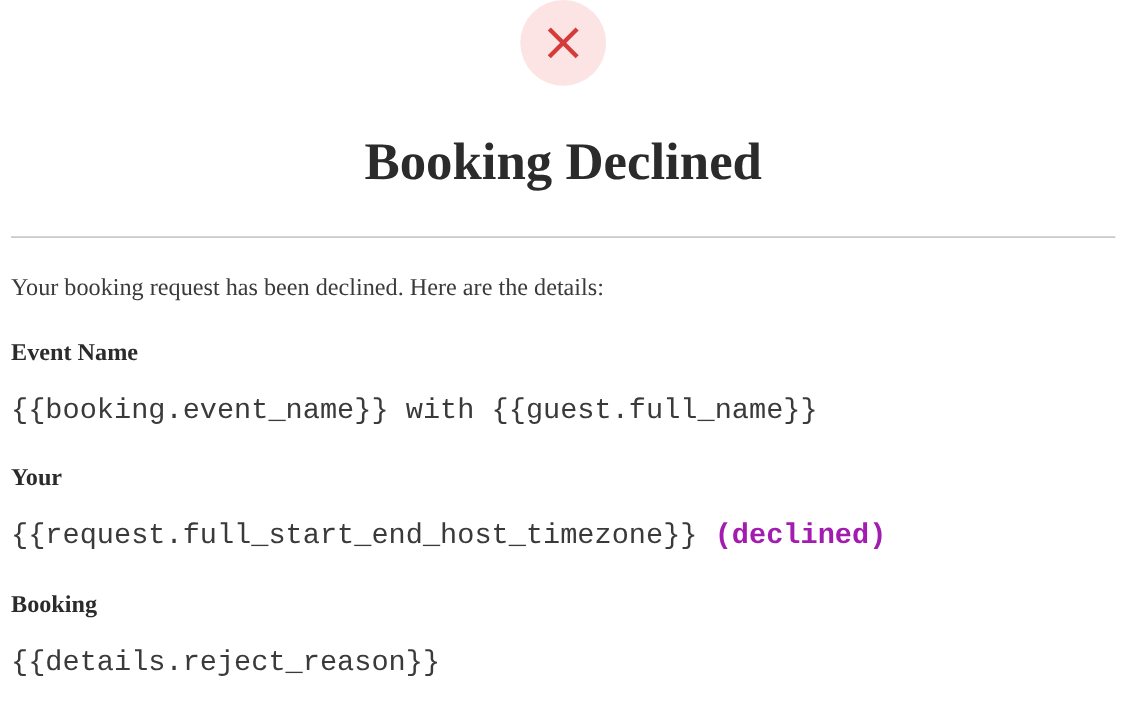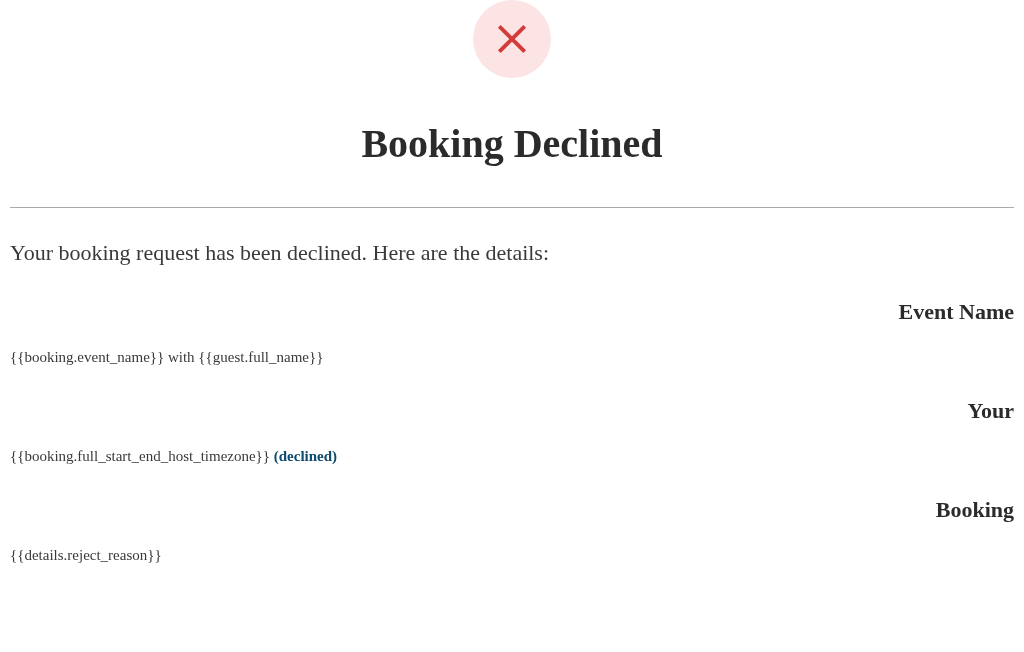--- a/index.html
+++ b/index.html
@@ -33,7 +33,7 @@
     }
     .heading {
       text-align: center;
-      font-size: 40px;
+      font-size: 48px;
       font-weight: bold;
       color: #2b2b2b;
       margin-top: 42px;

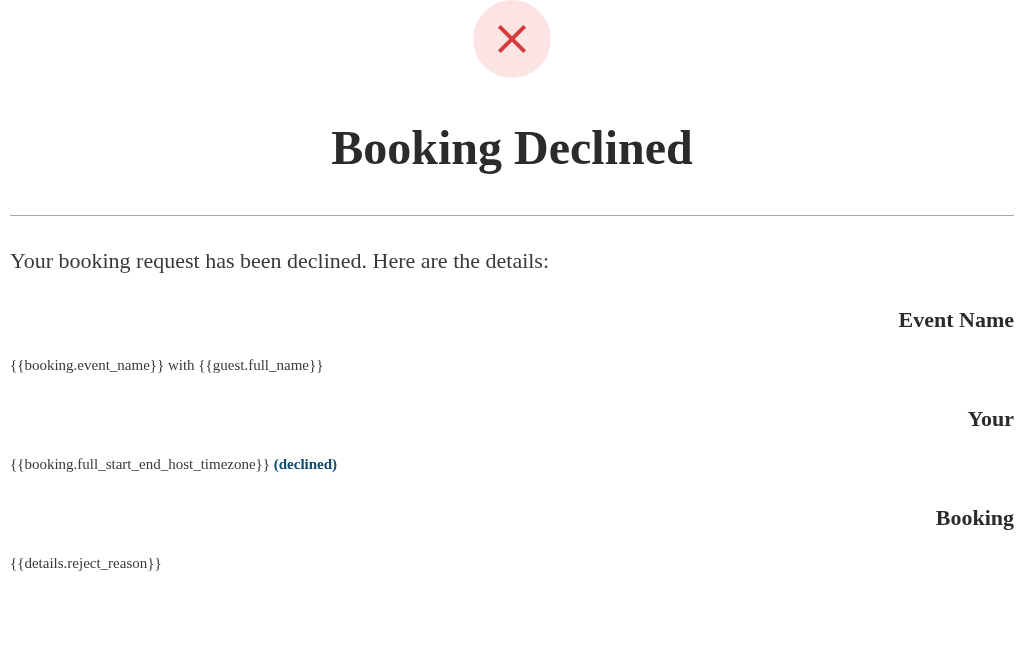--- a/index.html
+++ b/index.html
@@ -55,7 +55,6 @@
       color: #2b2b2b;
       margin-bottom: 22px;
       margin-top: 30px;
-      text-align: right;
     }
     .value {
       font-size: 15px;

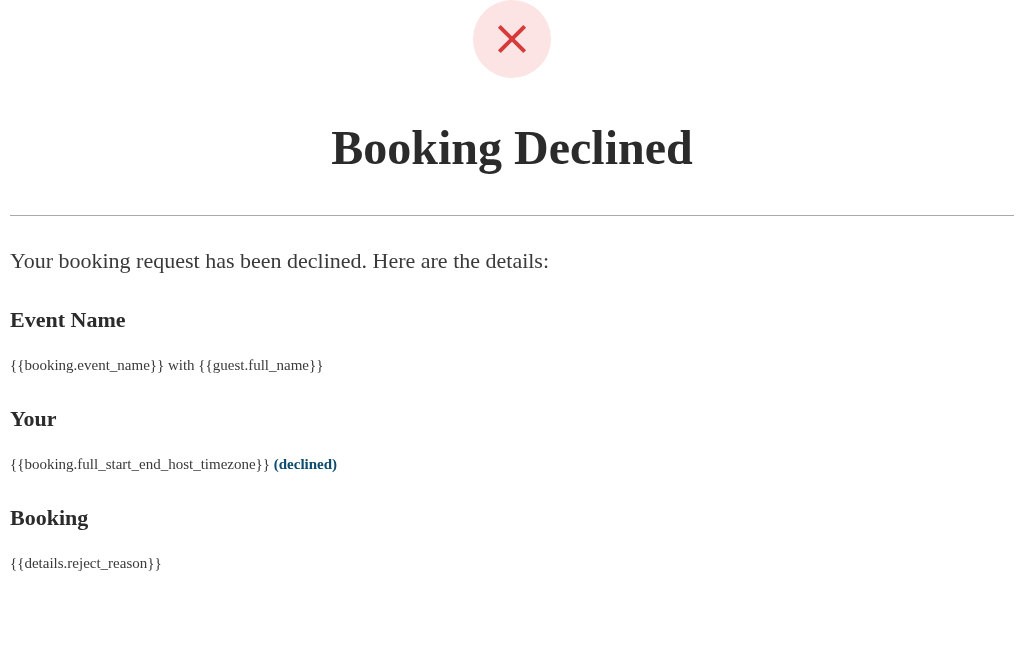--- a/index.html
+++ b/index.html
@@ -57,10 +57,11 @@
       margin-top: 30px;
     }
     .value {
-      font-size: 15px;
+      font-size: 26px;
       color: #3a3a3a;
       margin-bottom: 30px;
       line-height: 1.4;
+      font-family: Liberation Mono, monospace;
     }
     .declined-tag {
       color: #0c4a6e;

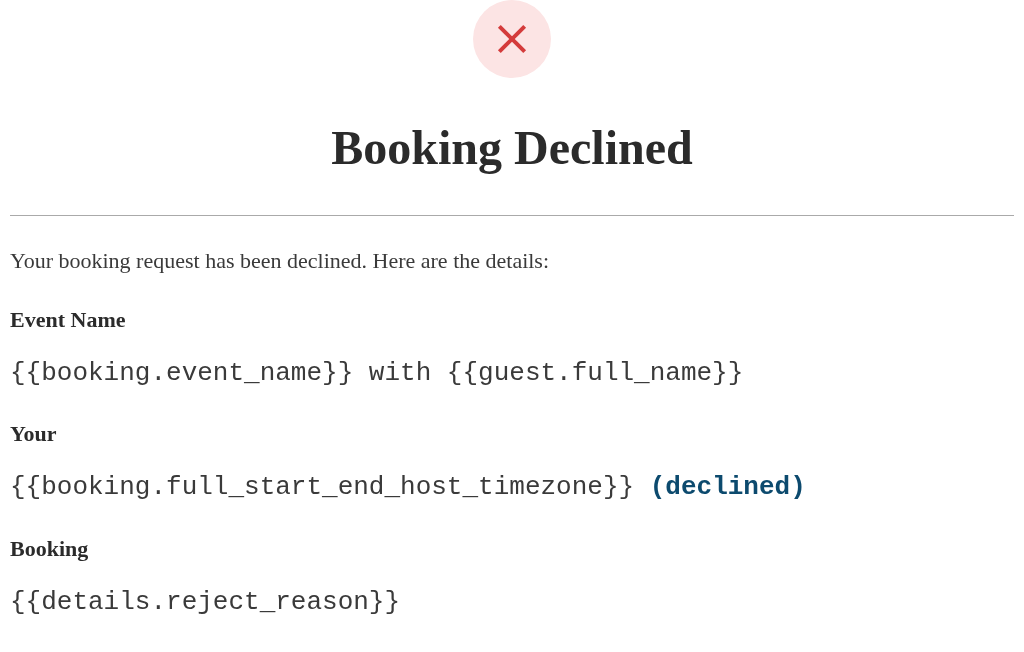--- a/index.html
+++ b/index.html
@@ -89,7 +89,7 @@
 
 <p class="label">Your</p>
 <p class="value">
-  <span>{{booking.full_start_end_host_timezone}}</span>
+  <span>{{request.full_start_end_host_timezone}}</span>
   <span class="declined-tag">(declined)</span>
 </p>
 

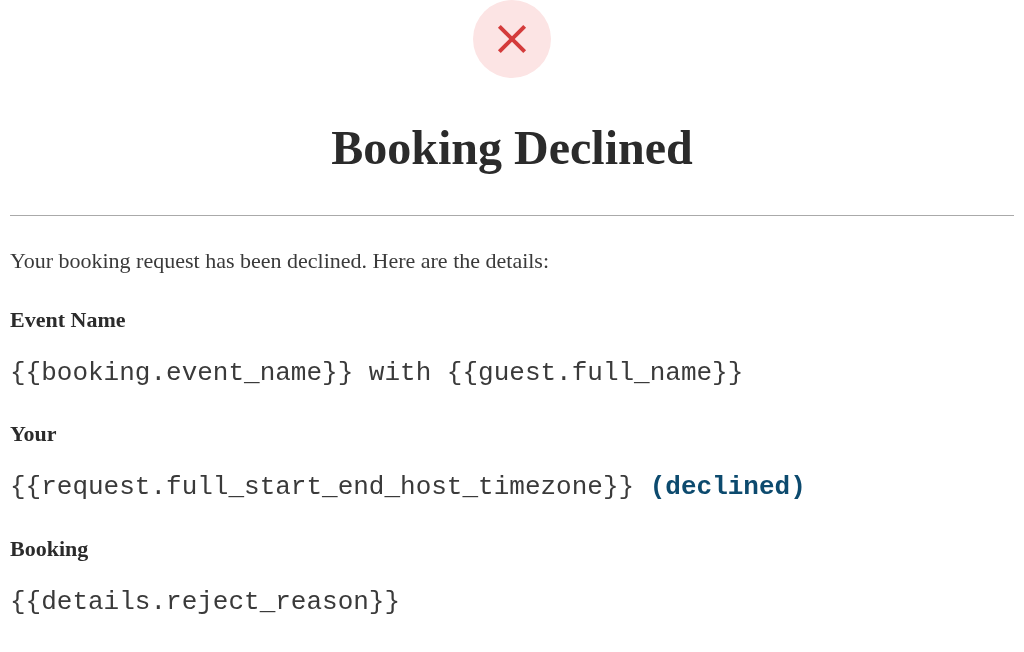--- a/index.html
+++ b/index.html
@@ -64,7 +64,7 @@
       font-family: Liberation Mono, monospace;
     }
     .declined-tag {
-      color: #0c4a6e;
+      color: #a21caf;
       font-weight: bold;
     }
   </style>

